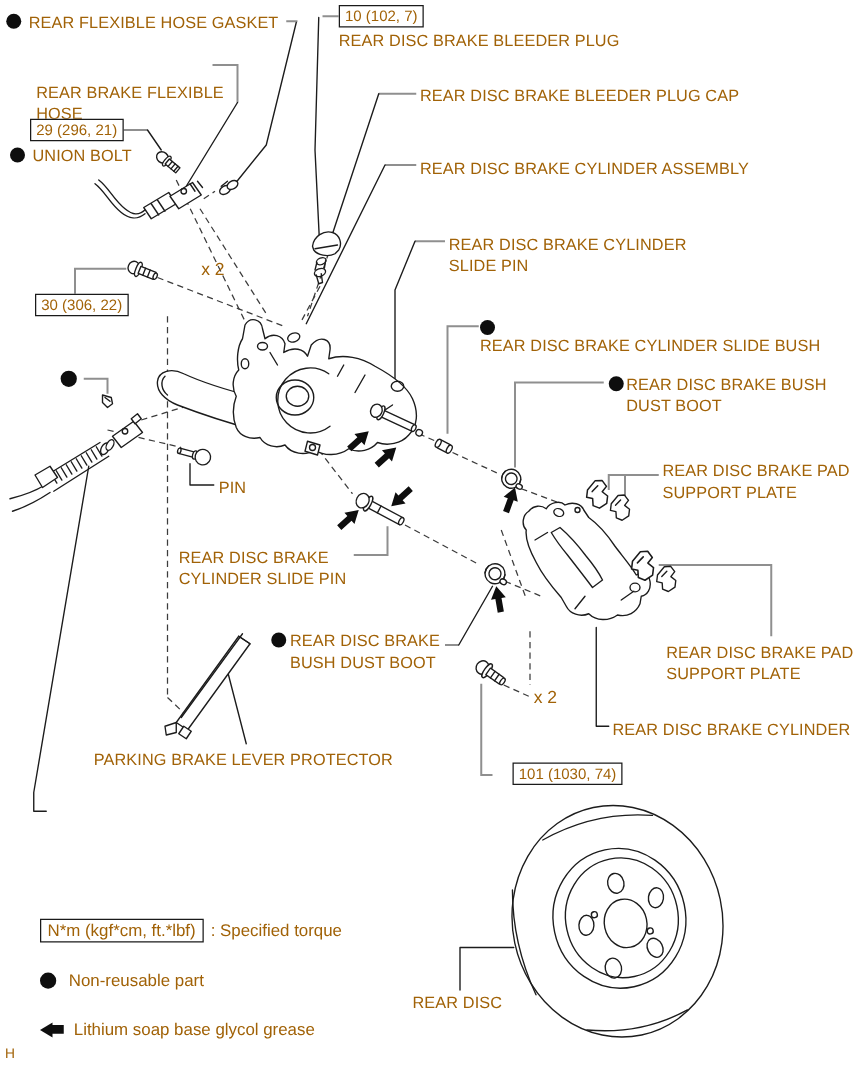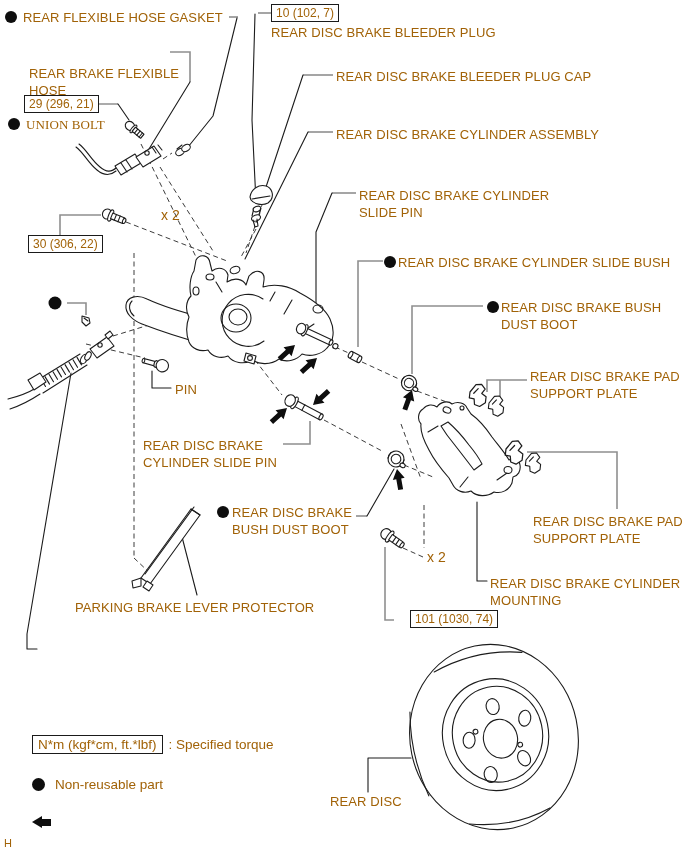--- a/index.html
+++ b/index.html
@@ -329,7 +329,7 @@
 <div class="tbox" style="left:24px;top:95px;">
   <span>29 (296, 21)</span>
 </div>
-<div class="lbl lbl2" style="left:8px;top:116px;font-family:Liberation Serif, serif;">
+<div class="lbl lbl2" style="left:8px;top:116px;">
   <span class="nr-dot"></span>
   <span>UNION BOLT</span>
 </div>

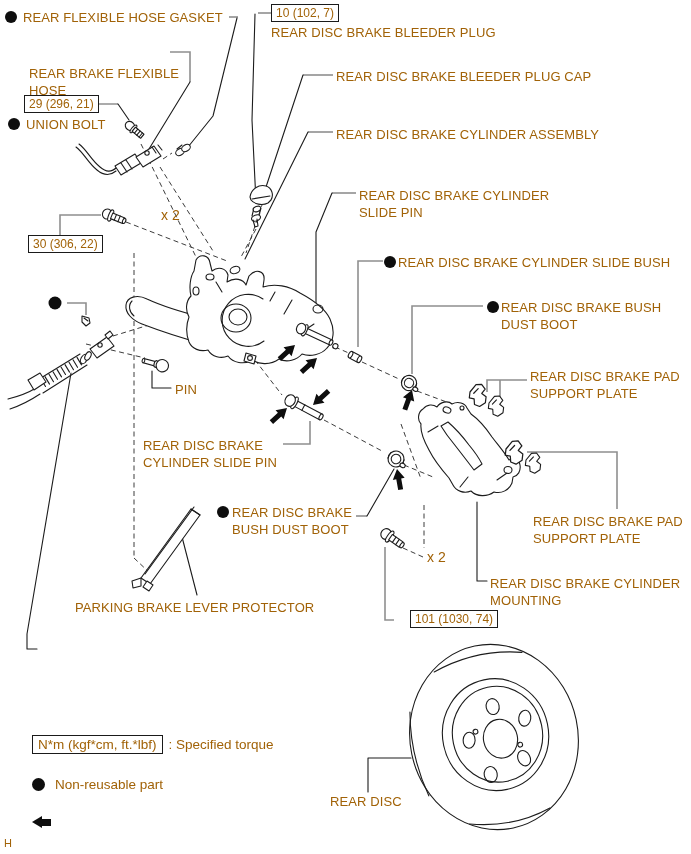--- a/index.html
+++ b/index.html
@@ -354,7 +354,7 @@
   <span>30 (306, 22)</span>
 </div>
 
-<div class="lbl lbl2" style="left:384px;top:254px;">
+<div class="lbl lbl2" style="left:384px;top:254px;flex-direction:column;">
   <span class="nr-dot" style="margin-right:2px;"></span>
   <span>REAR DISC BRAKE CYLINDER SLIDE BUSH</span>
 </div>

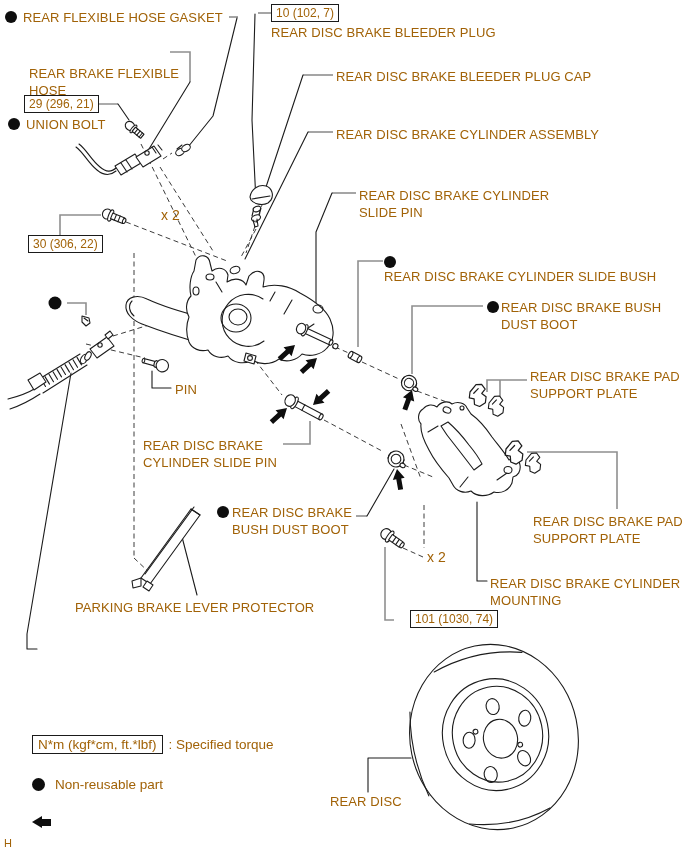--- a/index.html
+++ b/index.html
@@ -403,7 +403,6 @@
 
 <div class="lbl" style="left:490px;top:575px;">
   <div>REAR DISC BRAKE CYLINDER</div>
-  <div>MOUNTING</div>
 </div>
 
 <div class="lbl" style="left:75px;top:599px;">

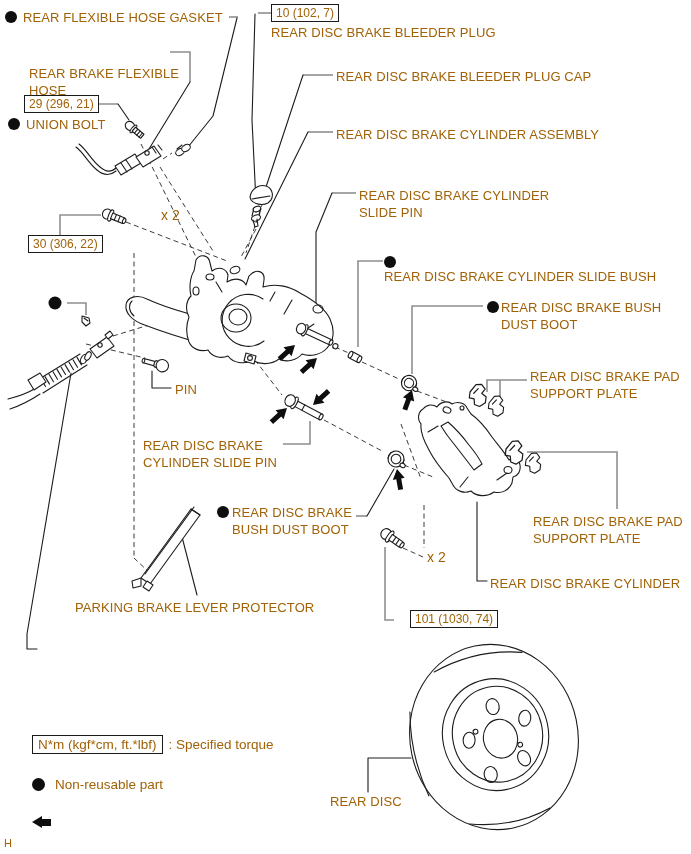--- a/index.html
+++ b/index.html
@@ -426,6 +426,7 @@
 
 <div class="legend-row grease-wrap" style="left:32px;top:816px;">
   <span class="grease-arrow"></span>
+  <span style="margin-left:8px;">Lithium soap base glycol grease</span>
 </div>
 
 <div class="pageletter" style="left:4px;top:837px;">

